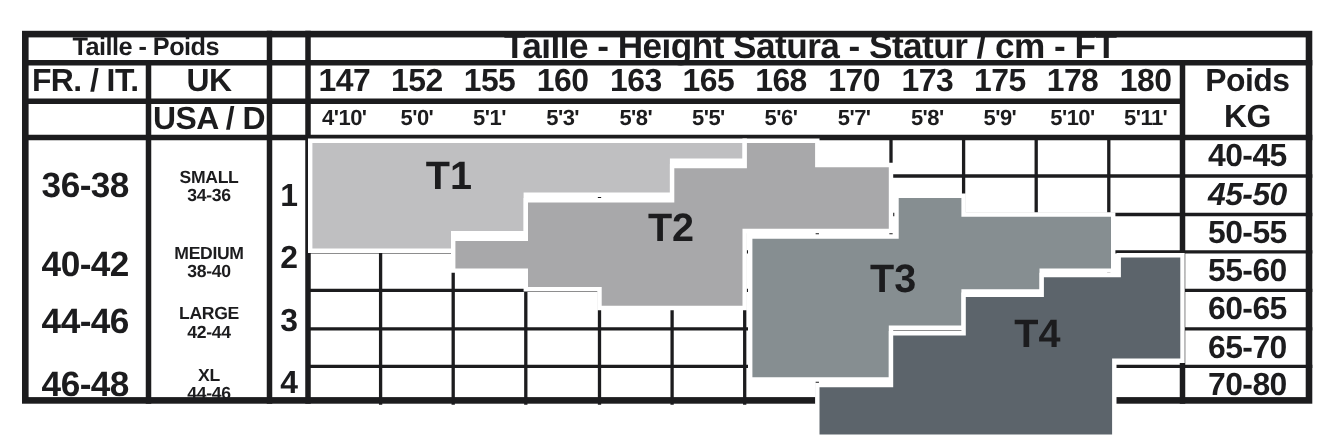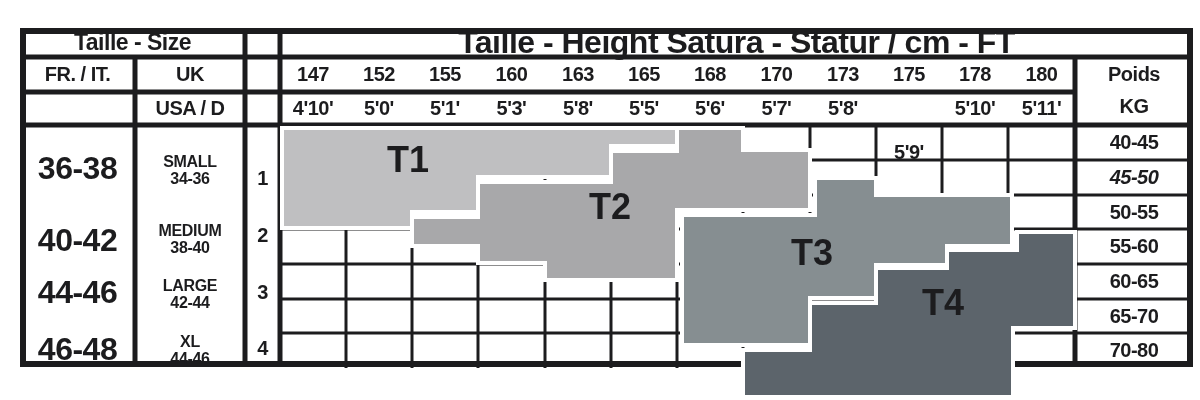--- a/index.html
+++ b/index.html
@@ -51,7 +51,7 @@
       <polygon points="743,350 810,350 810,303 876,303 876,268 947,268 947,250 1017,250 1017,232 1075,232 1075,328 1013,328 1013,397 743,397" fill="#5c646b" stroke="#ffffff" stroke-width="4" stroke-linejoin="miter"></polygon>
     </svg>
 
-  <div class="cell f23" style="left:20px;top:28px;width:225px;height:29px;">Taille - Size</div>
+  <div class="cell f23" style="left:20px;top:28px;width:225px;height:29px;">Taille - Poids</div>
   <div class="cell f24" style="left:280px;top:28px;width:913px;height:29px;">Taille - Height Satura - Statur / cm - FT</div>
 
   <div class="cell f22" style="left:20px;top:57px;width:115px;height:35px;">FR. / IT.</div>

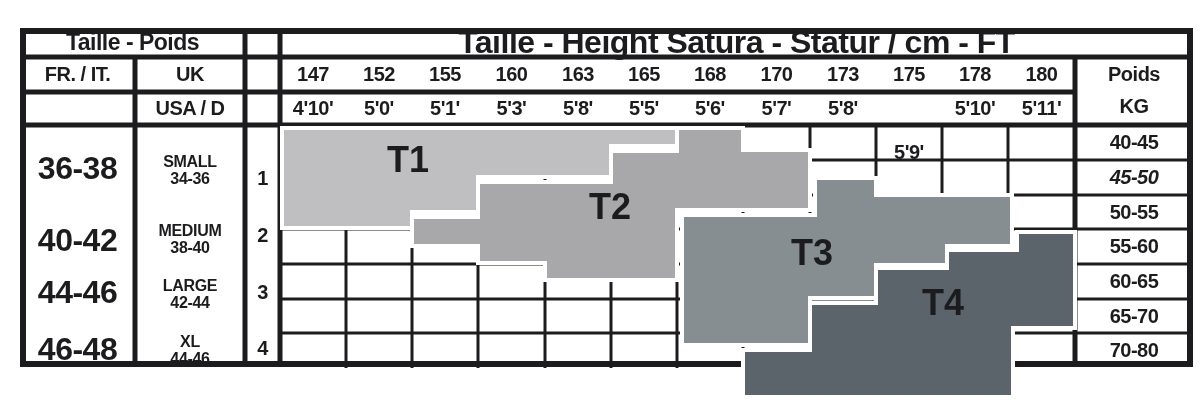--- a/index.html
+++ b/index.html
@@ -7,7 +7,7 @@
          font-family:"Liberation Sans","DejaVu Sans",sans-serif;color:#1c1c1e;}
   .cell{position:absolute;display:flex;align-items:center;justify-content:center;
         font-weight:700;letter-spacing:-0.5px;white-space:nowrap;}
-  .f23{font-size:23px;} .f24{font-size:32px;} .f22{font-size:20px;} .f20{font-size:20px;}
+  .f23{font-size:23px;} .f24{font-size:32px;} .f22{font-size:29px;} .f20{font-size:20px;}
   .ukblock{position:absolute;display:flex;flex-direction:column;align-items:center;justify-content:center;
            font-weight:700;font-size:16px;line-height:17px;letter-spacing:-0.3px;}
   .tlabel{position:absolute;transform:translate(-50%,-50%);font-weight:700;font-size:36px;

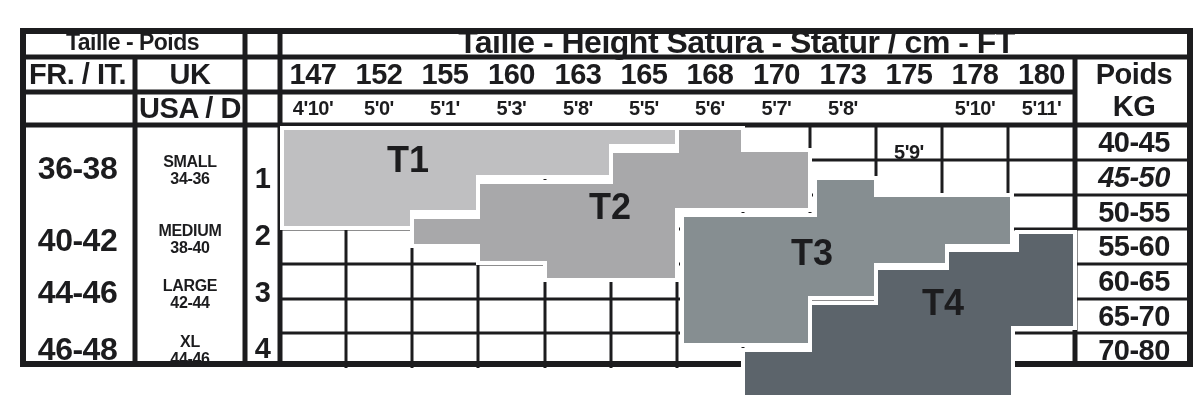--- a/index.html
+++ b/index.html
@@ -80,7 +80,7 @@
   <div class="cell f20" style="left:677px;top:92px;width:66px;height:33px;">5'6'</div>
   <div class="cell f20" style="left:743px;top:92px;width:67px;height:33px;">5'7'</div>
   <div class="cell f20" style="left:810px;top:92px;width:66px;height:33px;">5'8'</div>
-  <div class="cell f20" style="left:876px;top:92px;width:66px;height:33px;margin-top:44px;">5'9'</div>
+  <div class="cell f20" style="left:876px;top:92px;width:66px;height:33px;">5'9'</div>
   <div class="cell f20" style="left:942px;top:92px;width:66px;height:33px;">5'10'</div>
   <div class="cell f20" style="left:1008px;top:92px;width:67px;height:33px;">5'11'</div>
 

